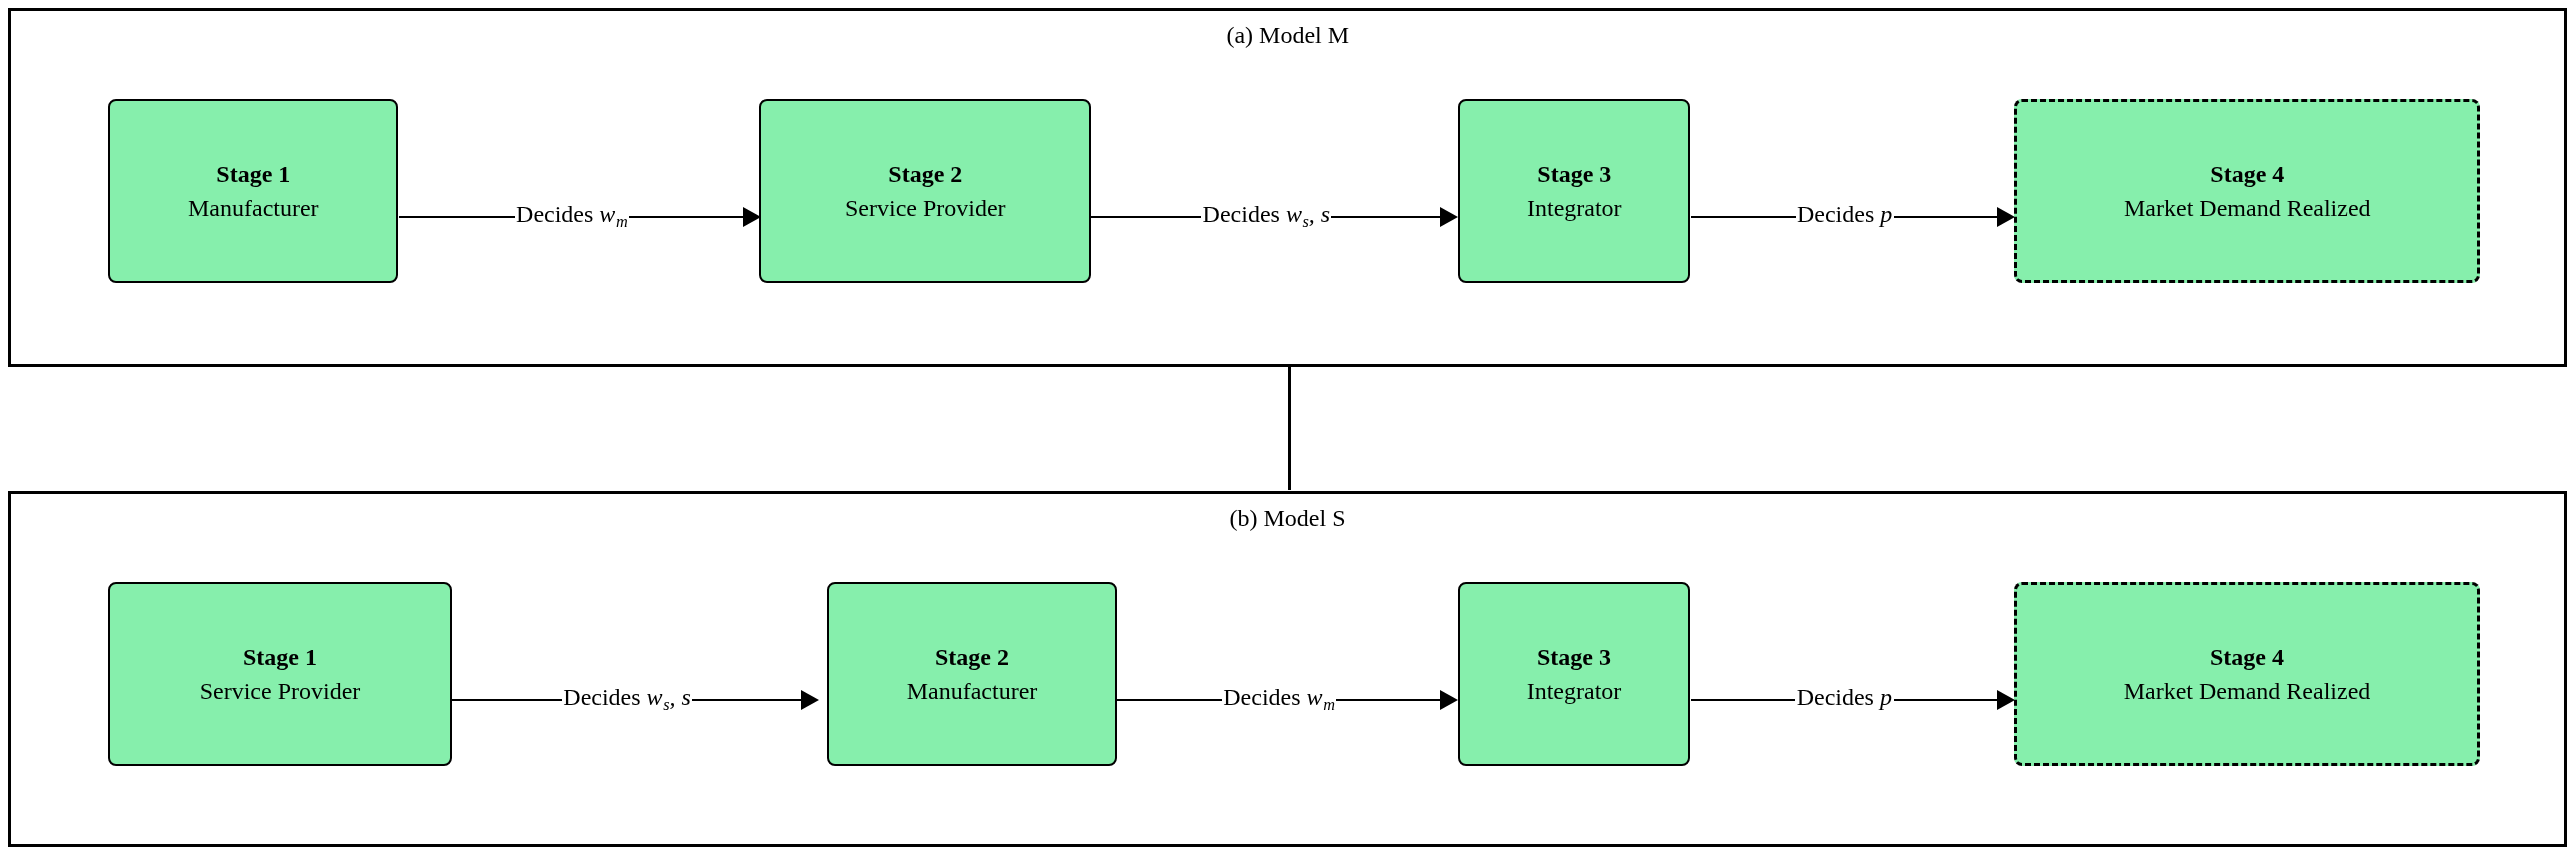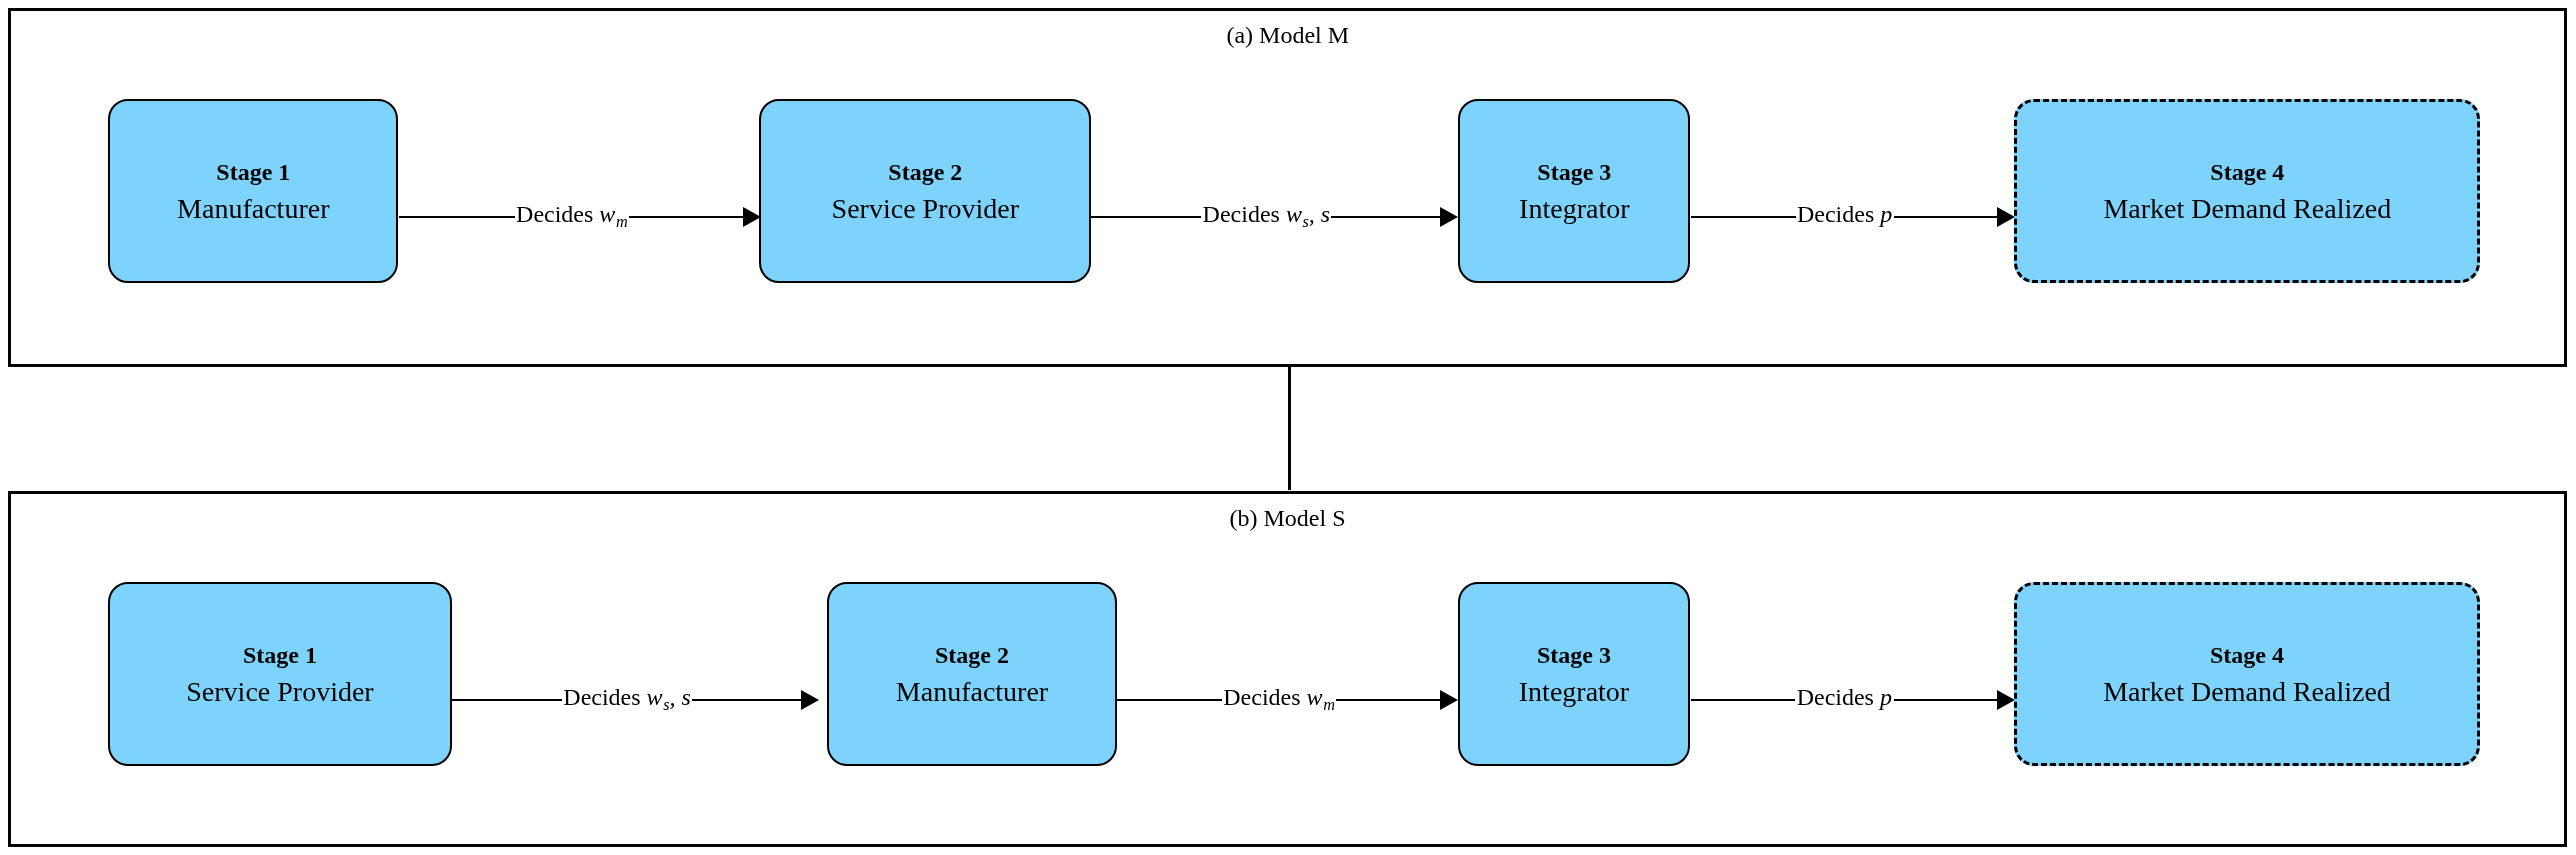--- a/index.html
+++ b/index.html
@@ -70,8 +70,8 @@
     top: 0;
     height: 184px;
     border: 2.4px solid #000000;
-    border-radius: 20px;
-    background: #7dd3fc;
+    border-radius: 8px;
+    background: #86efac;
     display: flex;
     flex-direction: column;
     align-items: center;

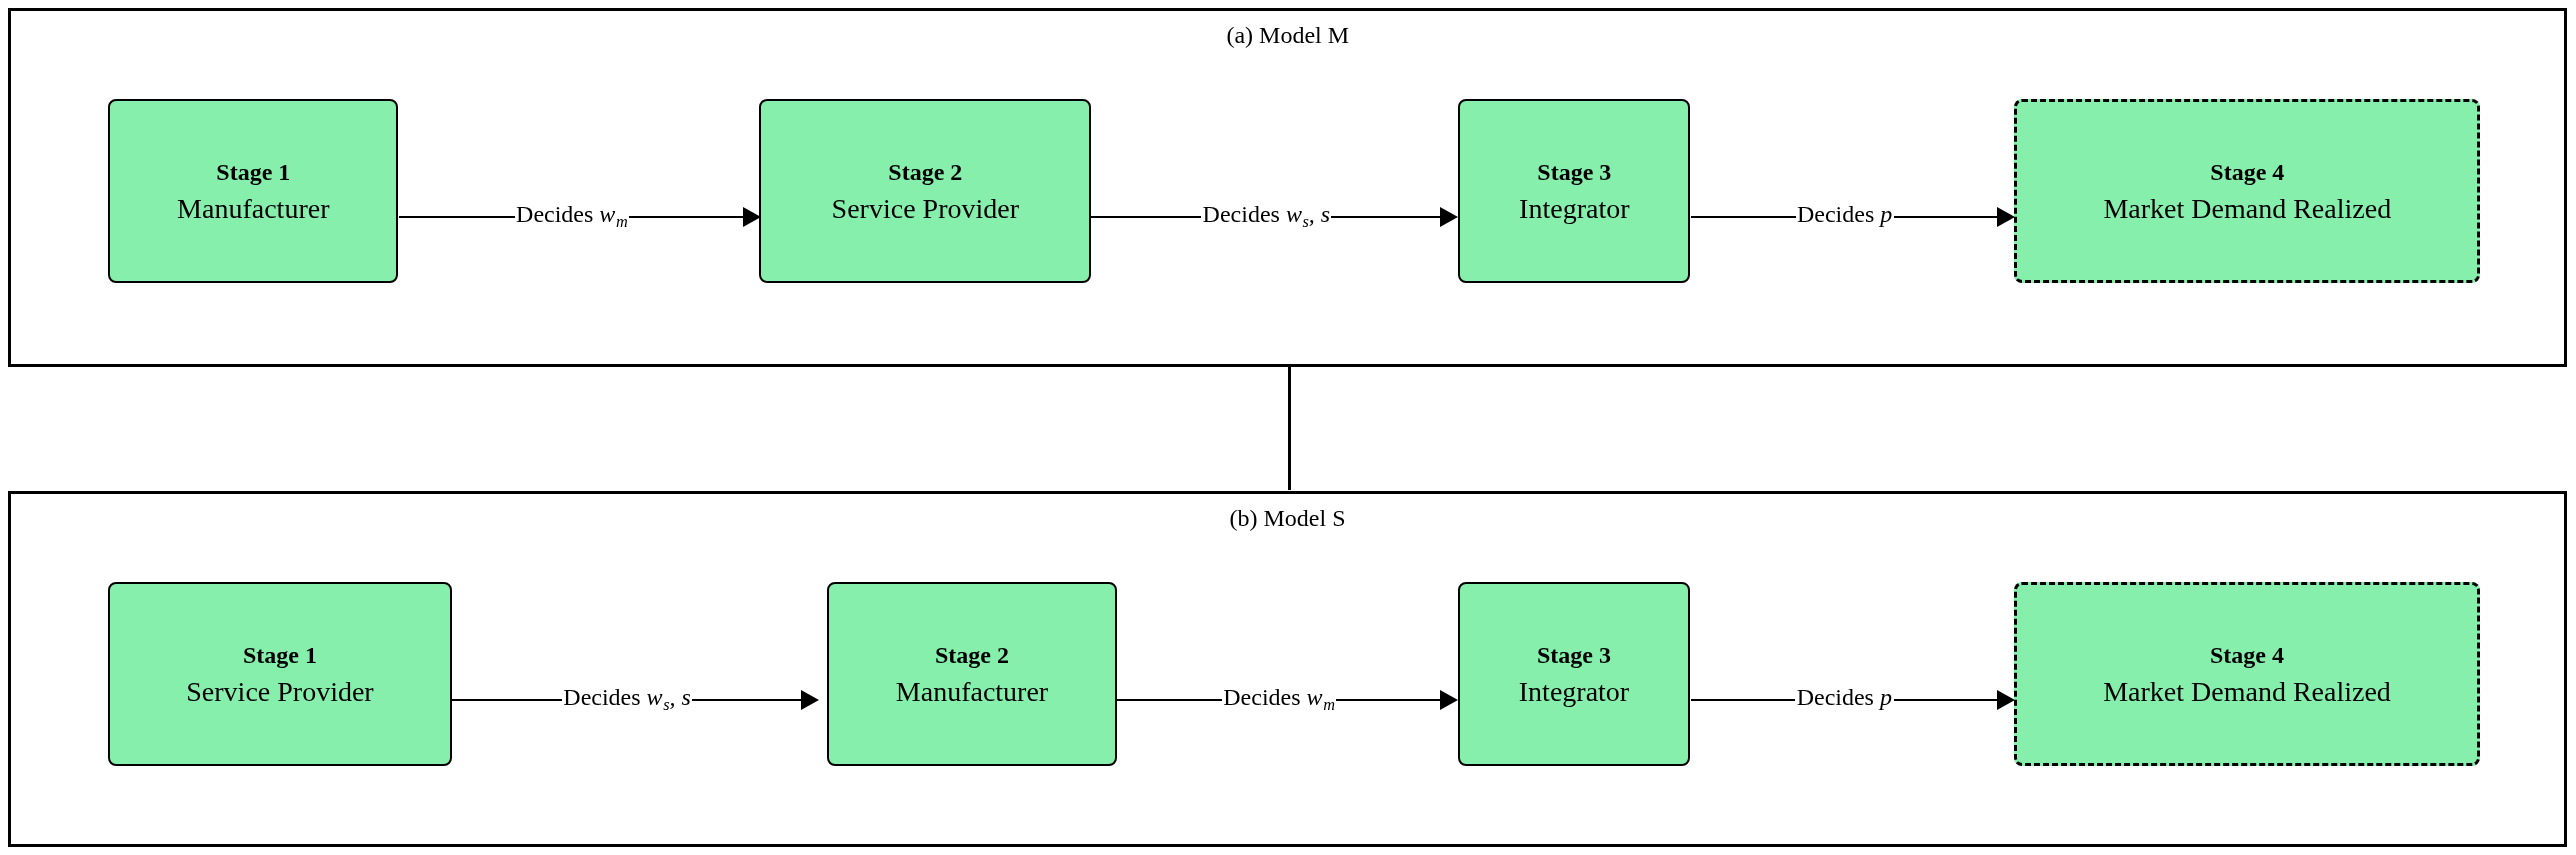--- a/index.html
+++ b/index.html
@@ -89,7 +89,7 @@
     white-space: nowrap;
   }
   .stage-subtitle {
-    font-size: 28px;
+    font-size: 24px;
     font-weight: normal;
     line-height: 1.25;
     margin-top: 4px;

